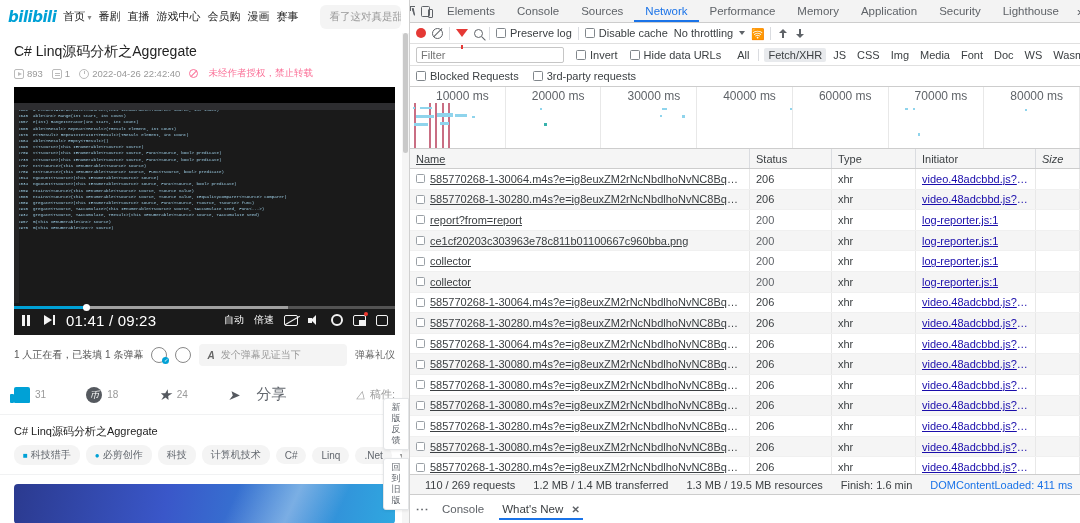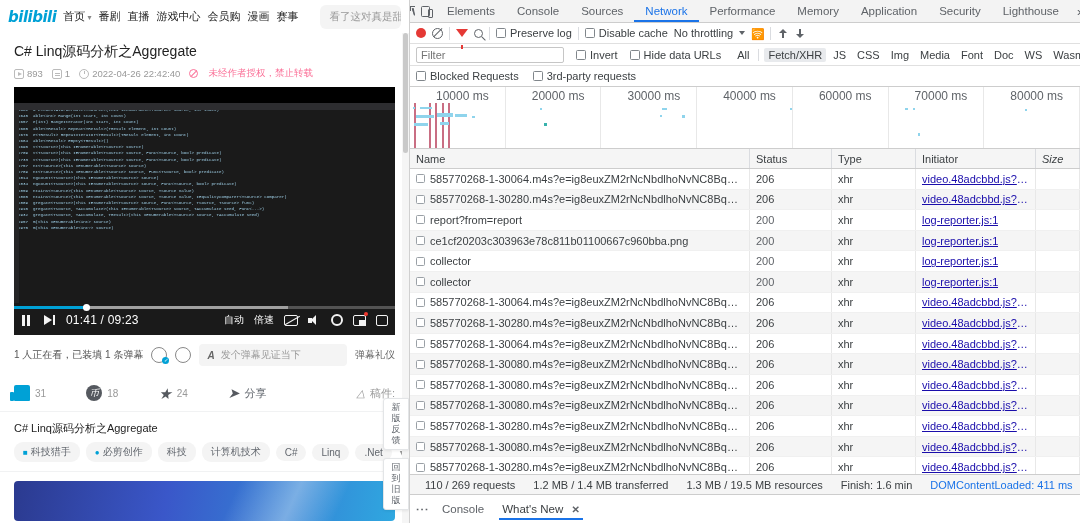--- a/index.html
+++ b/index.html
@@ -250,7 +250,7 @@
               font-size: 11px; color: #3c4043; }
   .th { padding: 0 6px; border-right: 1px solid #dadce0; height: 100%;
         display: flex; align-items: center; }
-  .c-name { width: 340px; } .c-status { width: 82px; } .c-type { width: 84px; }
+  .c-name { width: 340px; text-decoration: underline; } .c-status { width: 82px; } .c-type { width: 84px; }
   .c-init { width: 120px; } .c-size { flex: 1; font-style: italic; }
 
   .tbl-body { flex: 1; overflow: hidden; }

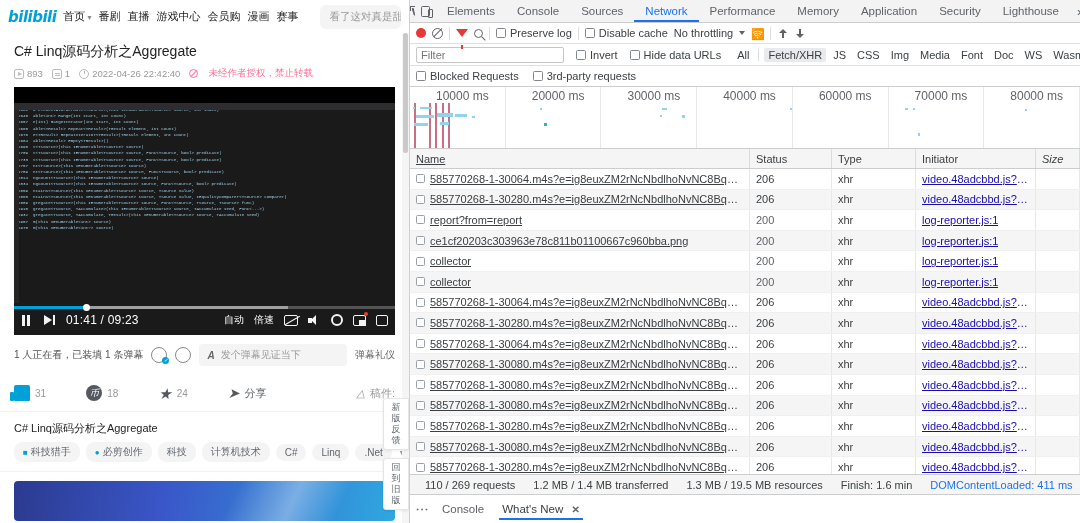--- a/index.html
+++ b/index.html
@@ -78,7 +78,7 @@
       border-bottom: 5px solid transparent; }
   .ico-next::after { content: ""; position: absolute; left: 9.5px; top: 1.5px;
       width: 2.5px; height: 10px; background: #fff; }
-  .time-txt { font-size: 12px; letter-spacing: .2px; }
+  .time-txt { font-size: 15px; letter-spacing: .2px; }
   .ctrl-spacer { flex: 1; }
   .ctrl-txt { font-size: 10px; white-space: nowrap; }
   .ico-box { width: 14px; height: 11px; border: 1.4px solid #fff; border-radius: 2px; }

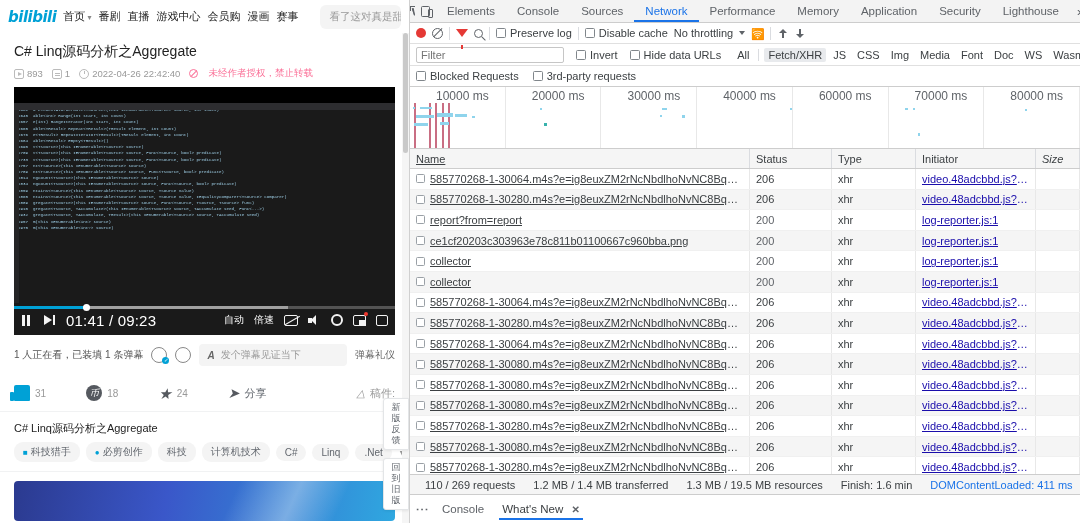--- a/index.html
+++ b/index.html
@@ -124,7 +124,7 @@
             color: #fff; font-size: 9px; line-height: 16px; text-align: center; }
   .star-g { color: #55595f; font-size: 15px; line-height: 1; }
   .share-g { color: #55595f; font-size: 14px; line-height: 1; }
-  .act-label { font-size: 11px; color: #61666d; }
+  .act-label { font-size: 15px; color: #61666d; margin-left: 12px; }
   .act-spacer { flex: 1; }
   .warn-tri { color: #999; font-size: 11px; }
 

